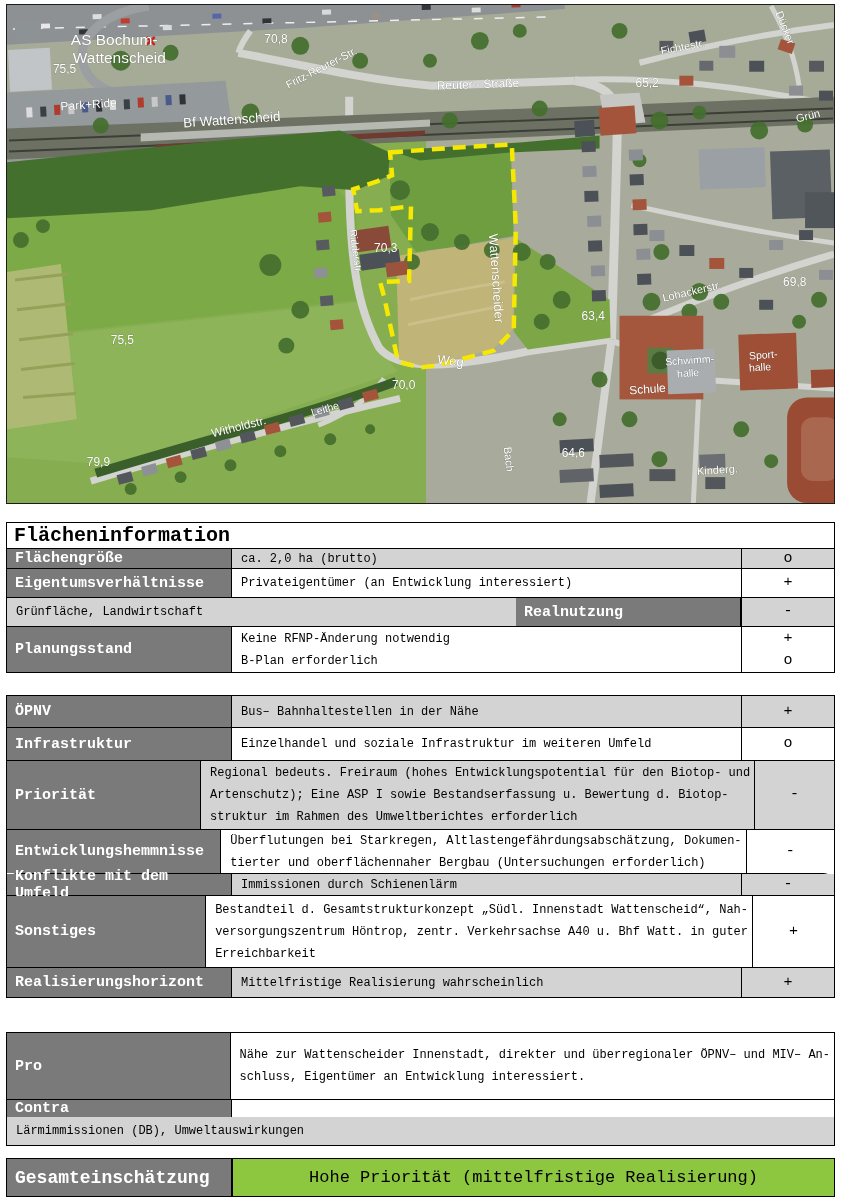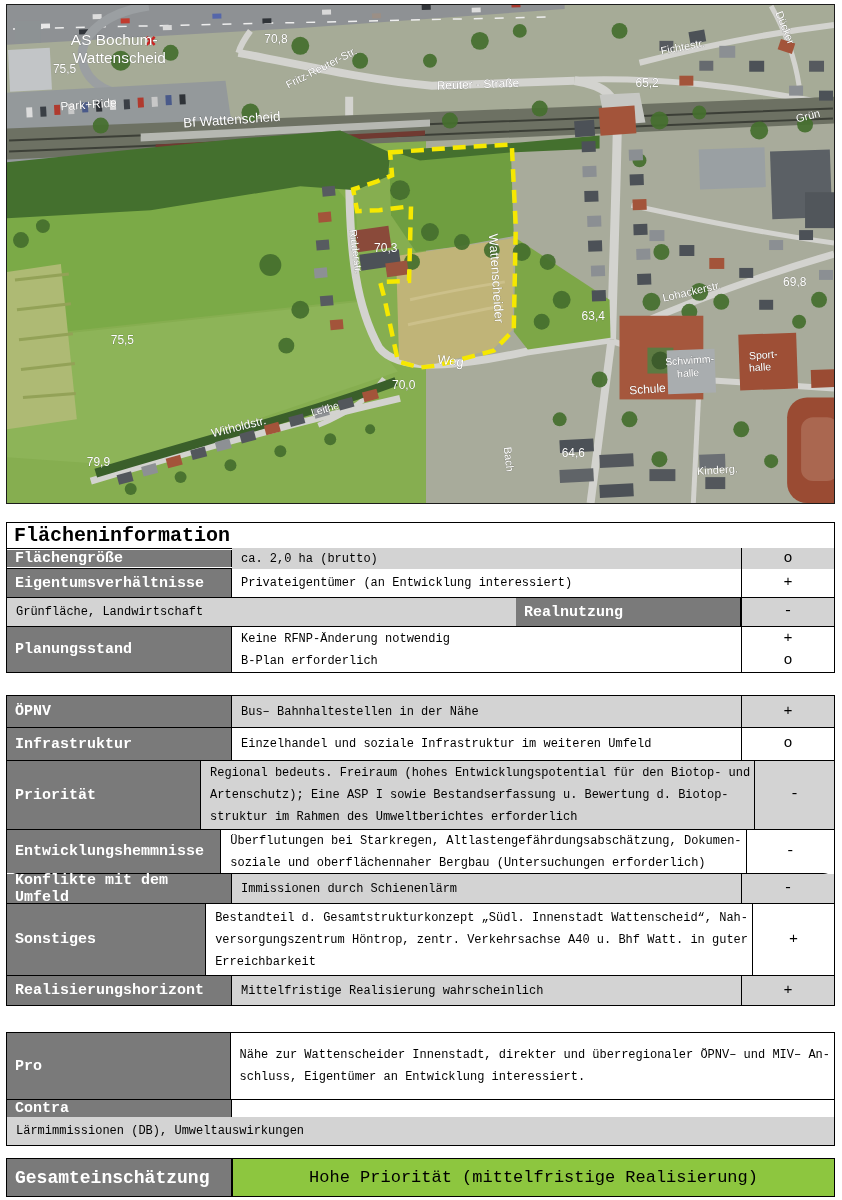--- a/index.html
+++ b/index.html
@@ -319,7 +319,7 @@
   <div class="trow" style="height:25px;">
     <div class="title-row" style="width:100%;">Flächeninformation</div>
   </div>
-  <div class="trow shade-g" style="height:20px;align-items:center;">
+  <div class="trow shade-g" style="height:20px;">
     <div class="cell cell-label">Flächengröße</div>
     <div class="cell cell-value">ca. 2,0 ha (brutto)</div>
     <div class="cell cell-rating">o</div>

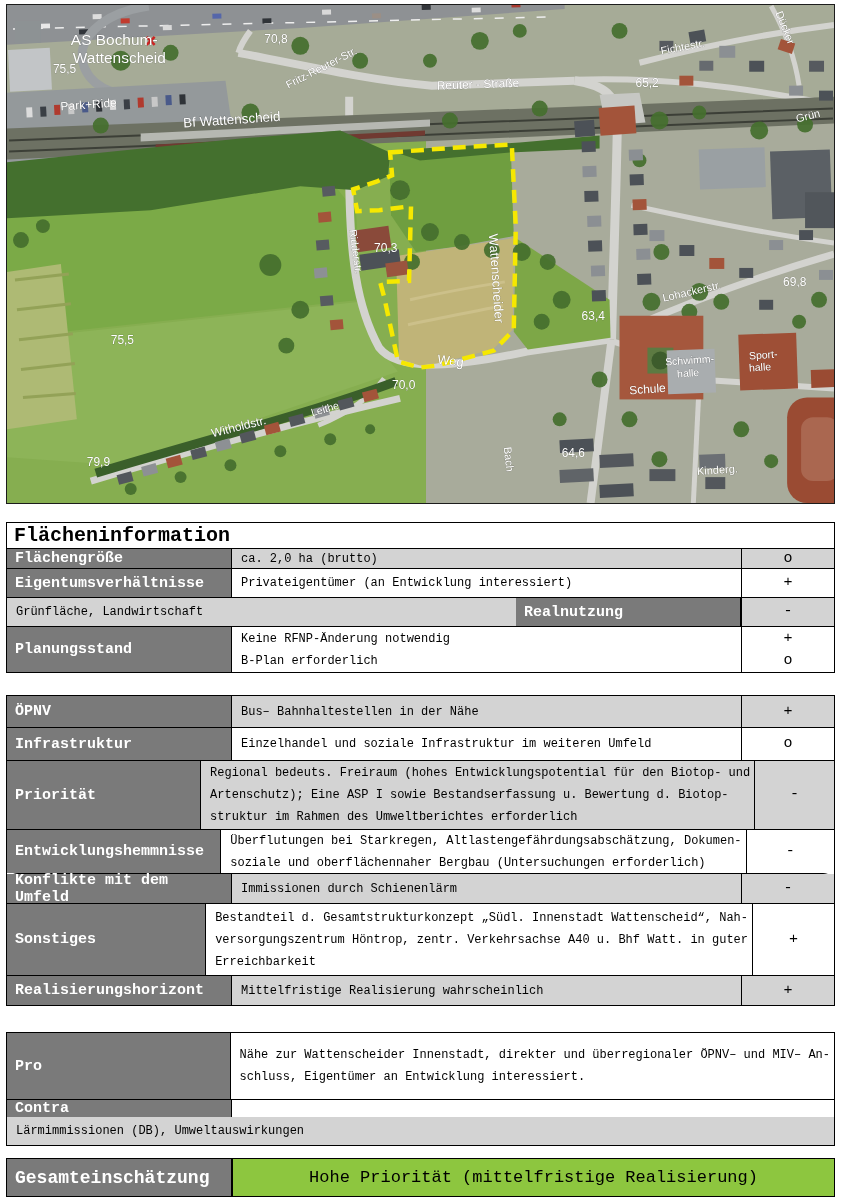--- a/index.html
+++ b/index.html
@@ -364,7 +364,7 @@
   <div class="trow shade-w" style="height:44px;">
     <div class="cell cell-label">Entwicklungshemmnisse</div>
     <div class="cell cell-value">Überflutungen bei Starkregen, Altlastengefährdungsabschätzung, Dokumen-
-soziale und oberflächennaher Bergbau (Untersuchungen erforderlich)</div>
+tierter und oberflächennaher Bergbau (Untersuchungen erforderlich)</div>
     <div class="cell cell-rating">-</div>
   </div>
   <div class="trow shade-g" style="height:30px;border-radius:11px;">

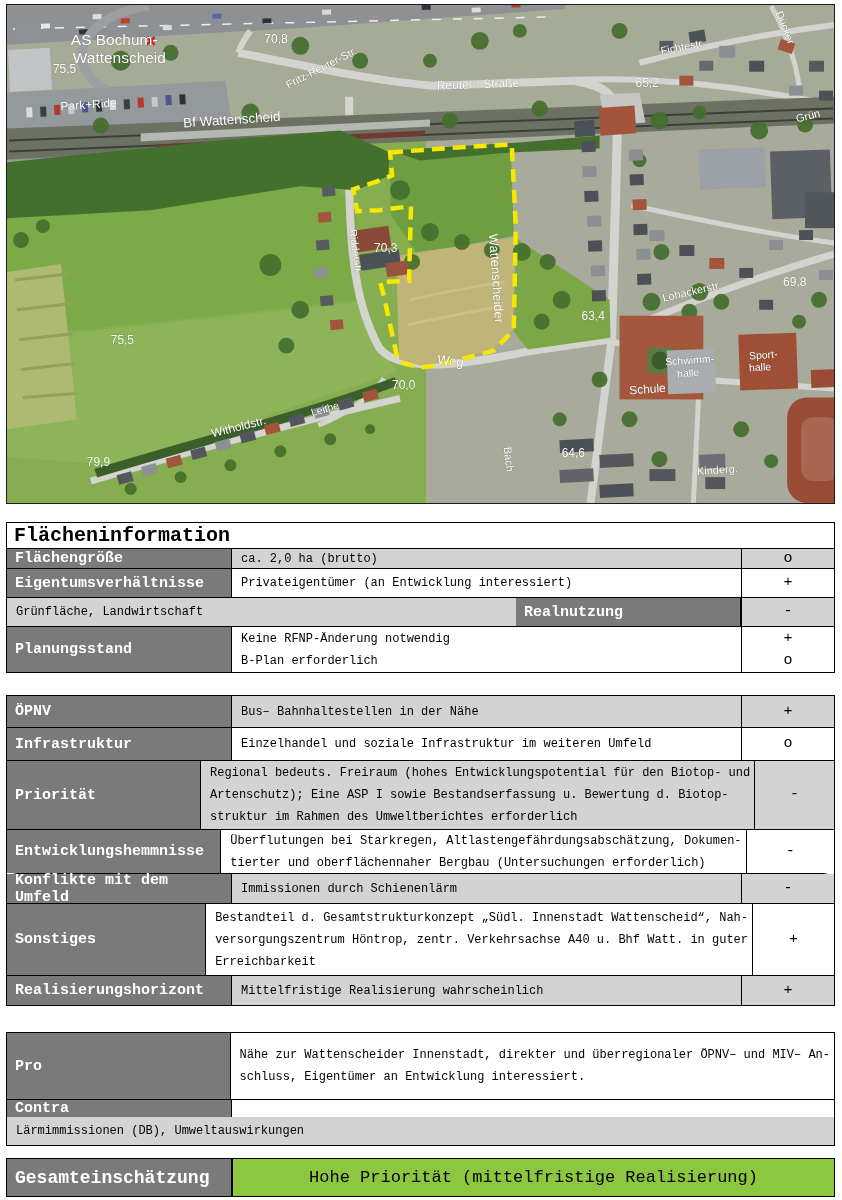--- a/index.html
+++ b/index.html
@@ -367,7 +367,7 @@
 tierter und oberflächennaher Bergbau (Untersuchungen erforderlich)</div>
     <div class="cell cell-rating">-</div>
   </div>
-  <div class="trow shade-g" style="height:30px;border-radius:11px;">
+  <div class="trow shade-g" style="height:22px;border-radius:11px;">
     <div class="cell cell-label">Konflikte mit dem Umfeld</div>
     <div class="cell cell-value">Immissionen durch Schienenlärm</div>
     <div class="cell cell-rating">-</div>

